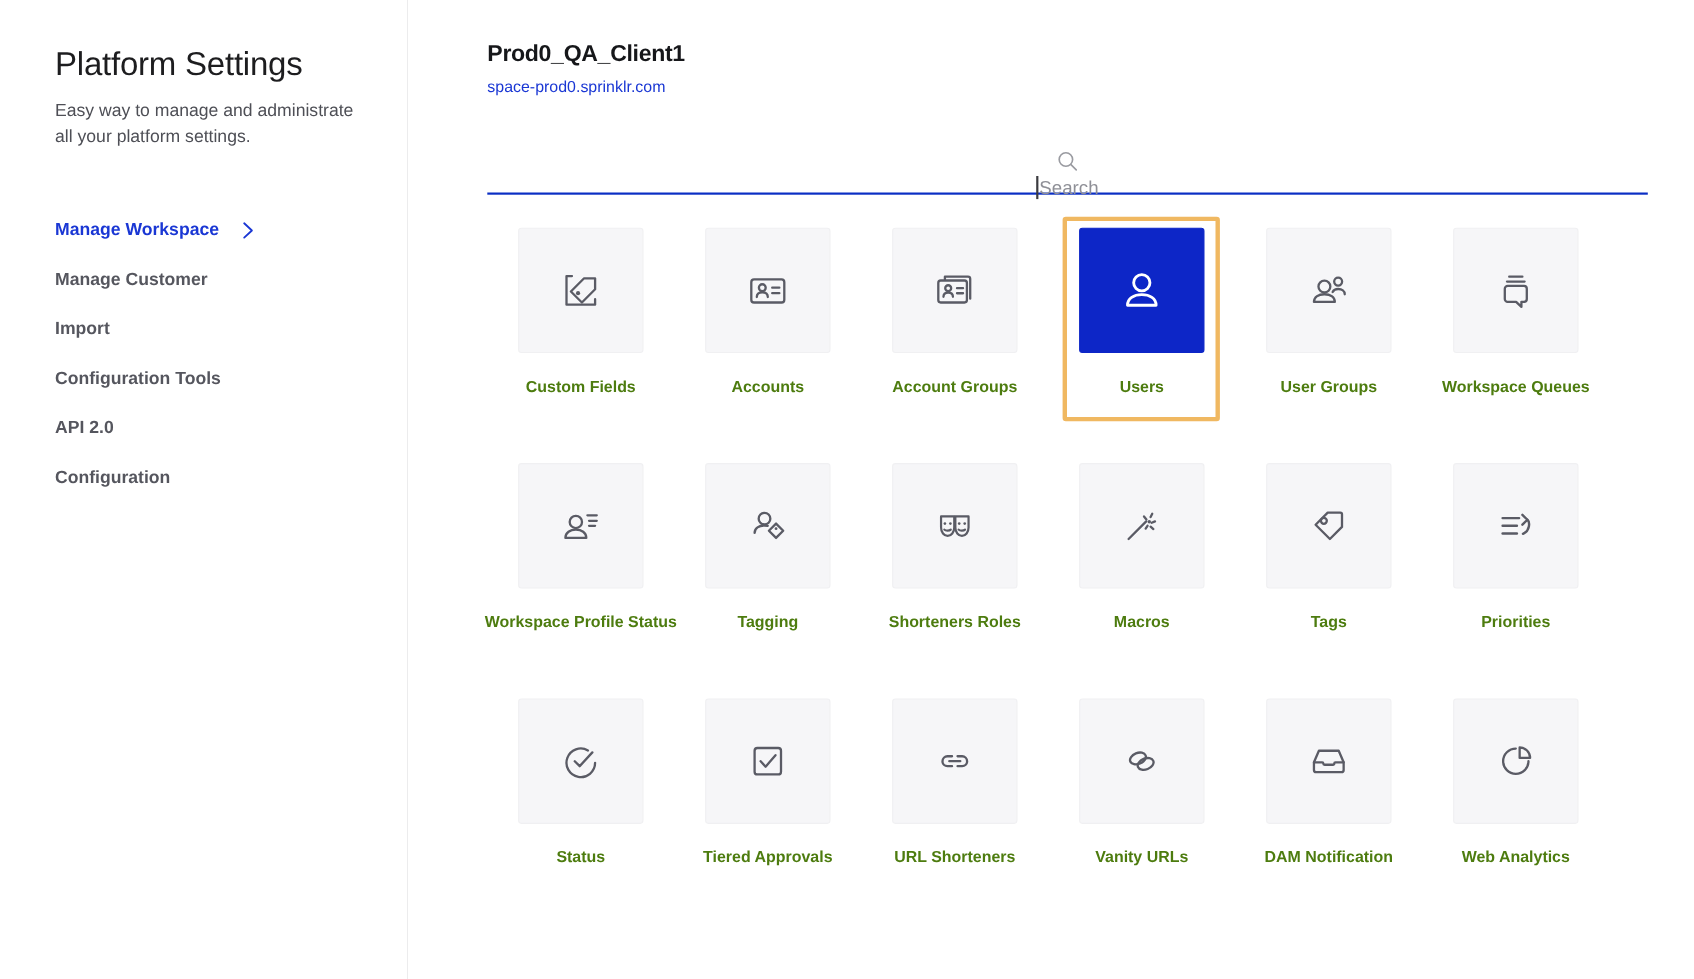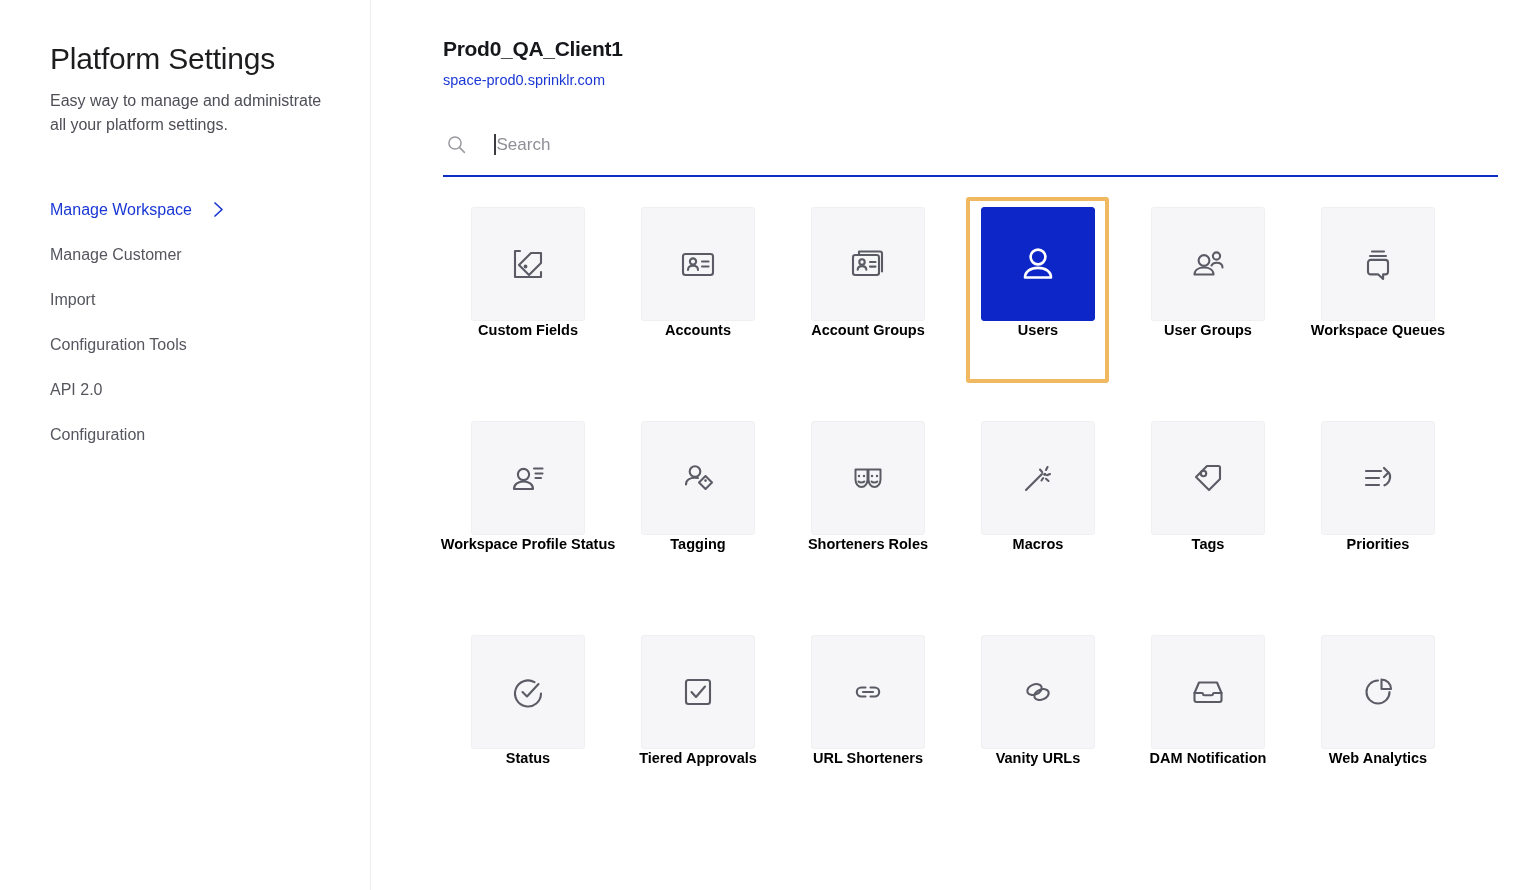--- a/index.html
+++ b/index.html
@@ -109,10 +109,11 @@
     width: 1055px;
     display: flex;
     align-items: center;
-    gap: 28px;
+    gap: 4px;
     border-bottom: 2px solid #0b2ec4;
     padding: 0 4px 23px 4px;
     height: 40px;
+    flex-direction: column;
   }
 
   .search-icon { flex: 0 0 auto; display: flex; align-items: center; }

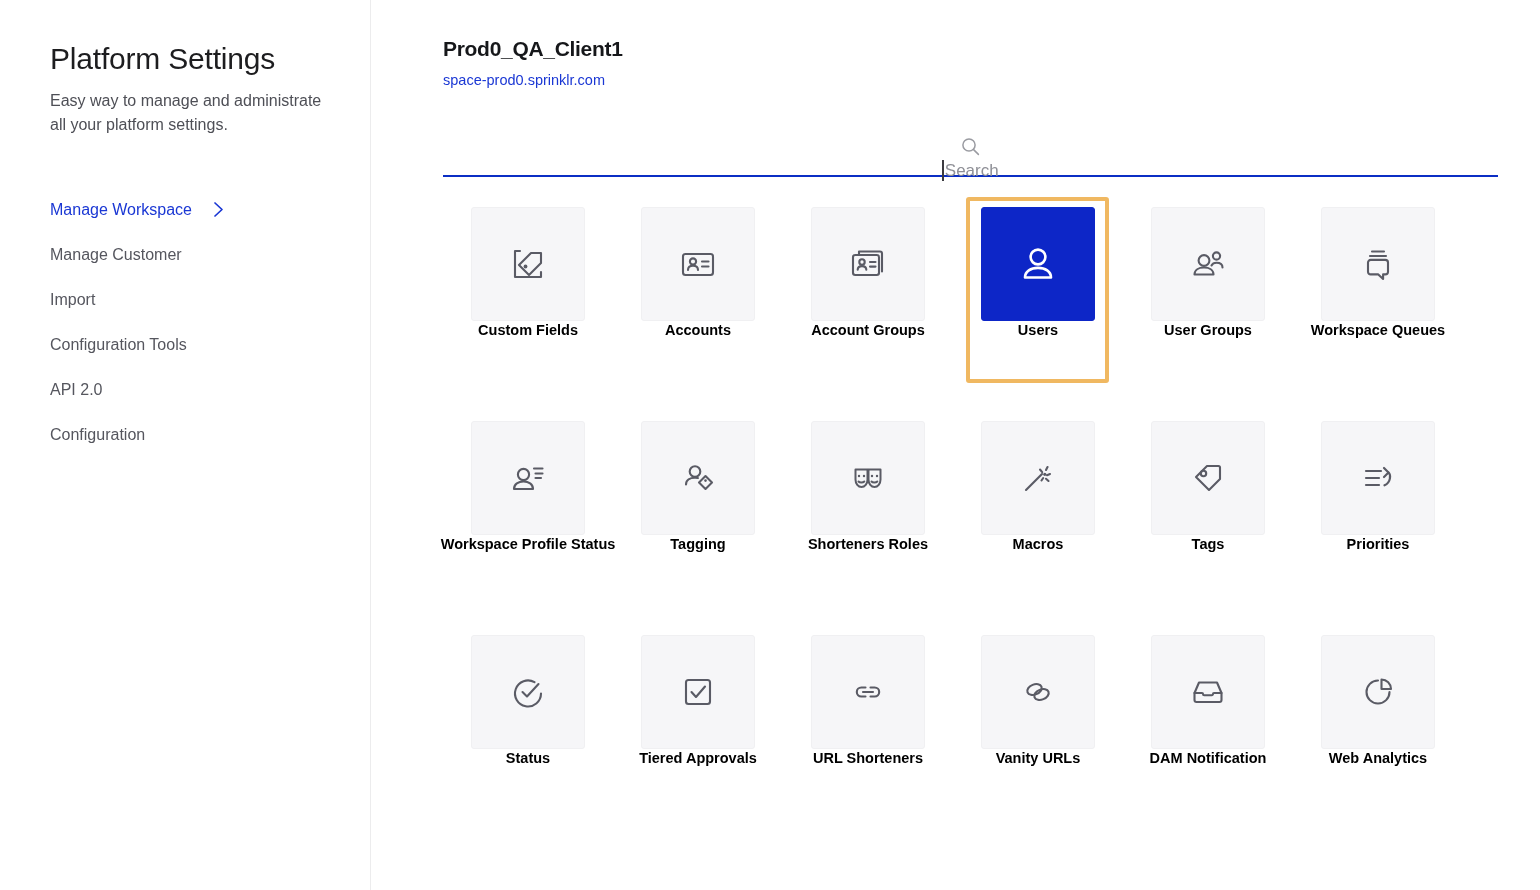--- a/index.html
+++ b/index.html
@@ -57,7 +57,7 @@
     display: flex;
     align-items: center;
     font-size: 16px;
-    font-weight: 400;
+    font-weight: 700;
     color: #55565e;
     height: 45px;
     line-height: 45px;

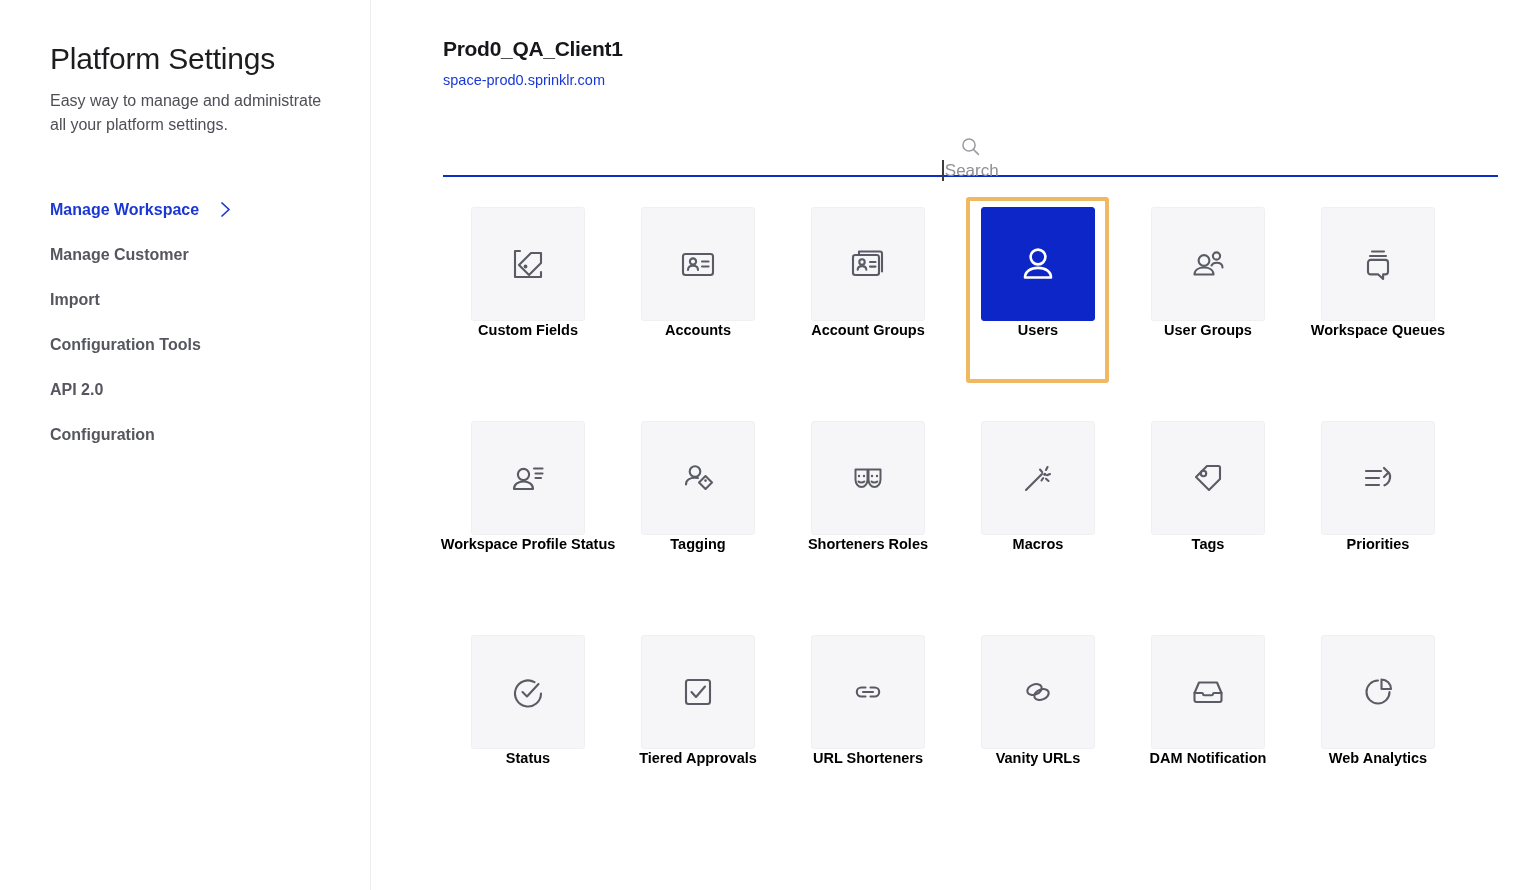--- a/index.html
+++ b/index.html
@@ -171,9 +171,10 @@
   }
 
   .tile-label {
+    margin-top: 22px;
     font-size: 14.5px;
     font-weight: 700;
-    color: #000000;
+    color: #4d7c0f;
     text-align: center;
     line-height: 1.25;
     white-space: nowrap;

